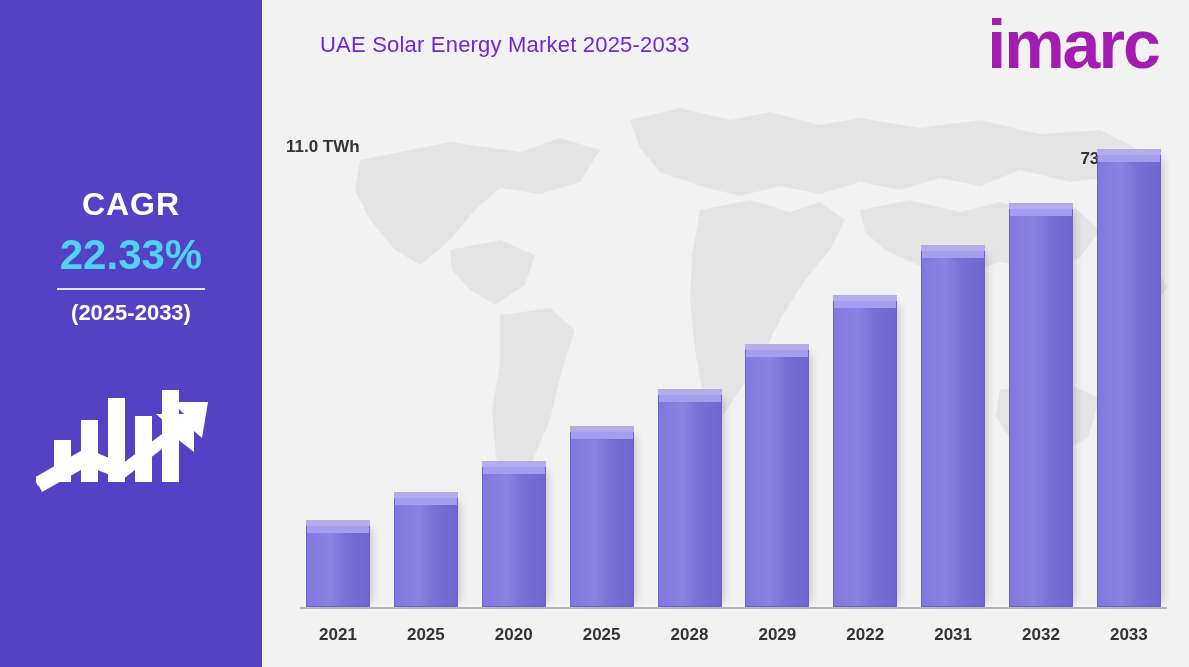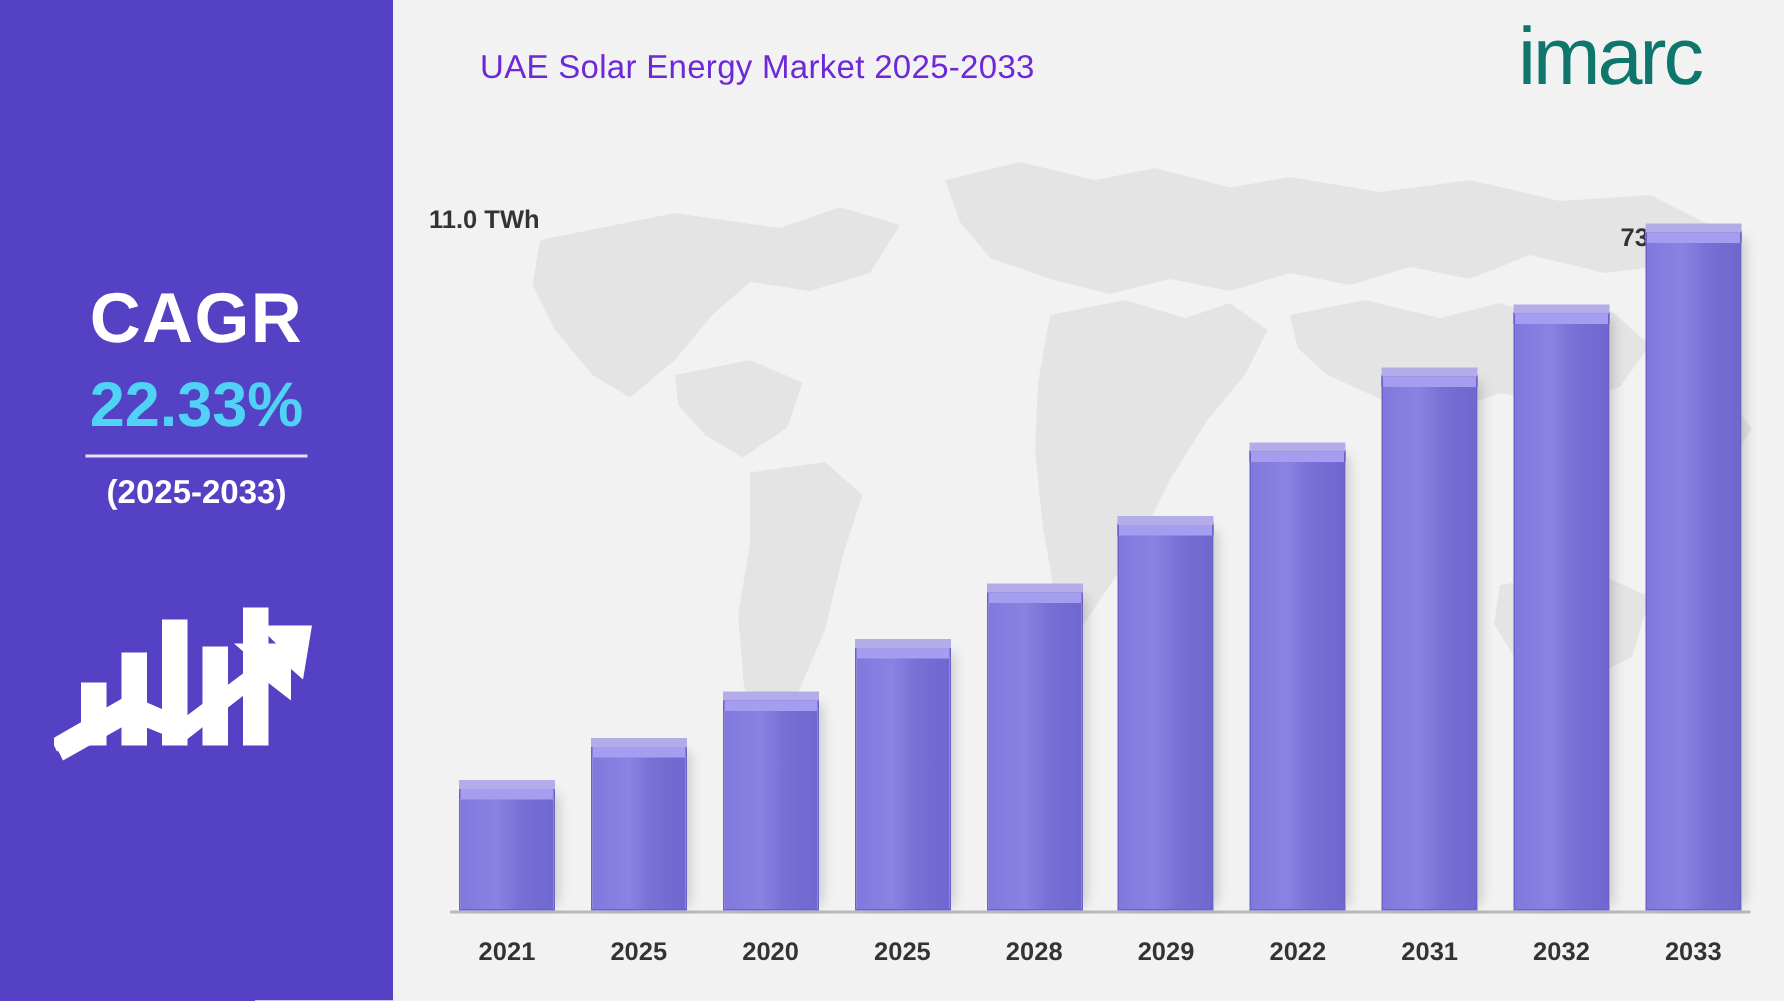--- a/index.html
+++ b/index.html
@@ -42,7 +42,7 @@
     position:absolute;right:16px;top:14px;width:200px;text-align:center;
   }
   .logo-word{
-    font-size:54px;font-weight:normal;color:#0f766e;line-height:.9;
+    font-size:68px;font-weight:bold;color:#a21caf;line-height:.9;
     letter-spacing:-2px;
   }
   .logo-tag{

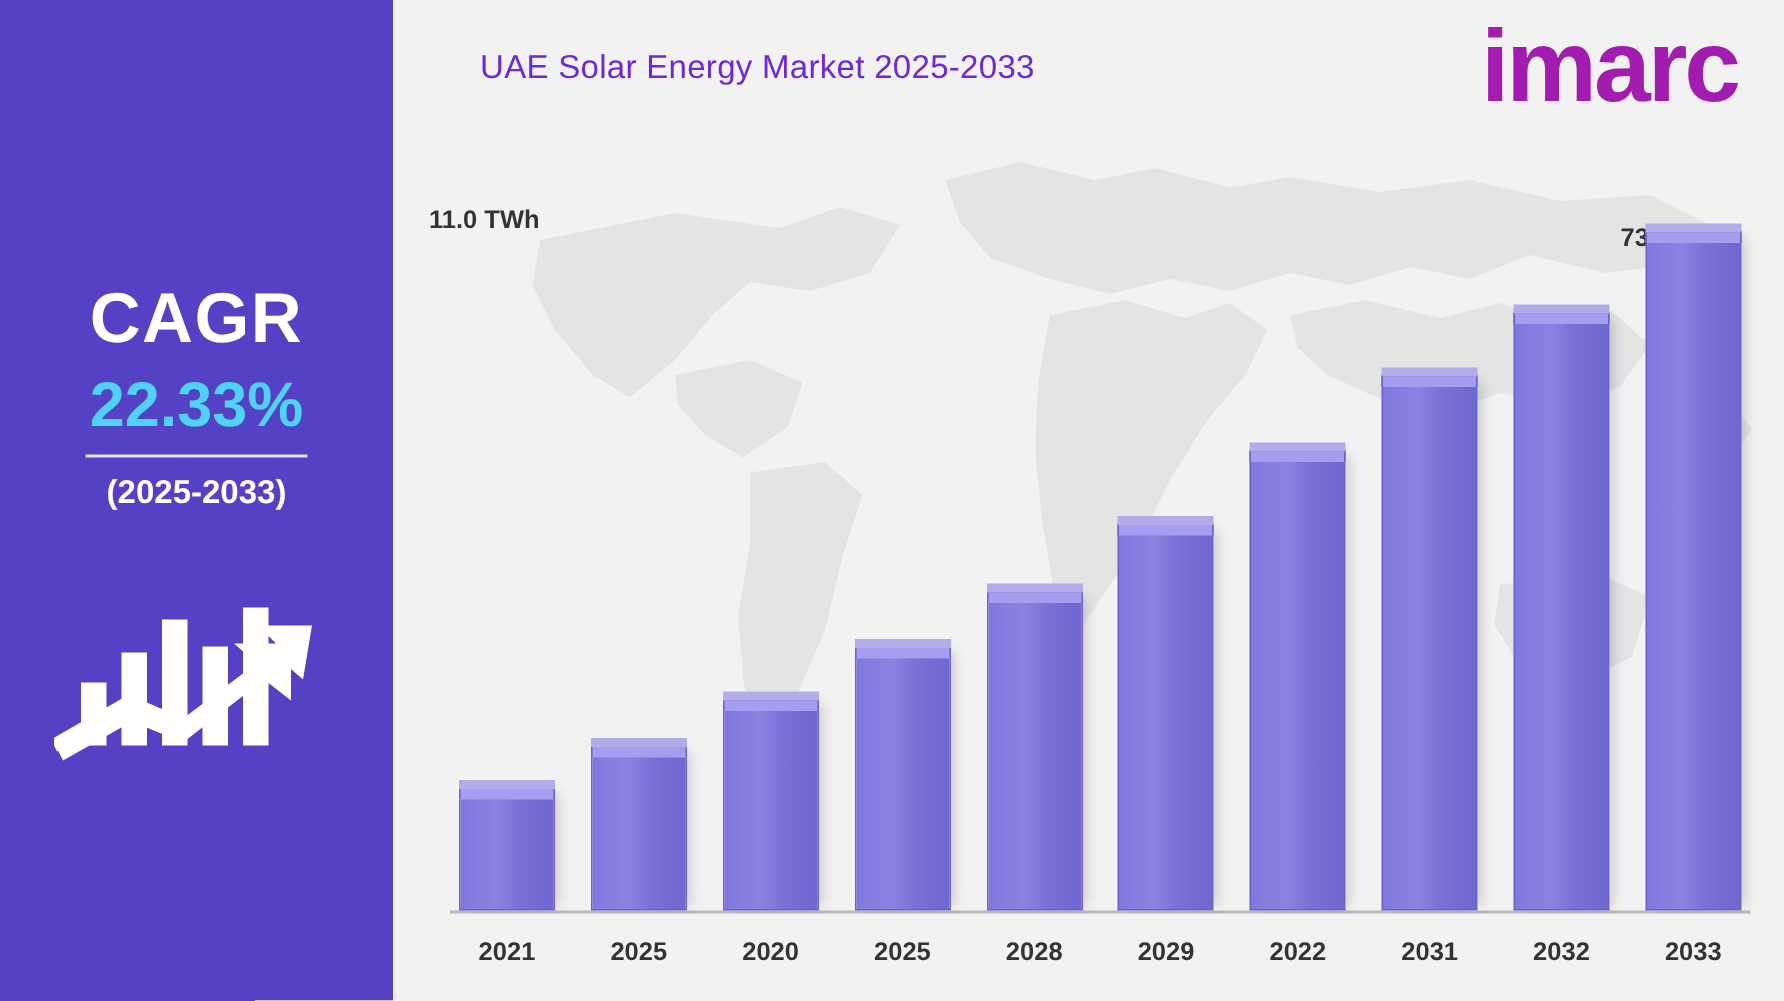--- a/index.html
+++ b/index.html
@@ -18,7 +18,7 @@
     display:flex;flex-direction:column;align-items:center;
   }
   .cagr-title{
-    color:#ffffff;font-size:47px;font-weight:bold;letter-spacing:1px;
+    color:#ffffff;font-size:32px;font-weight:bold;letter-spacing:1px;
     margin-top:188px;line-height:1;text-align:center;
   }
   .cagr-value{

